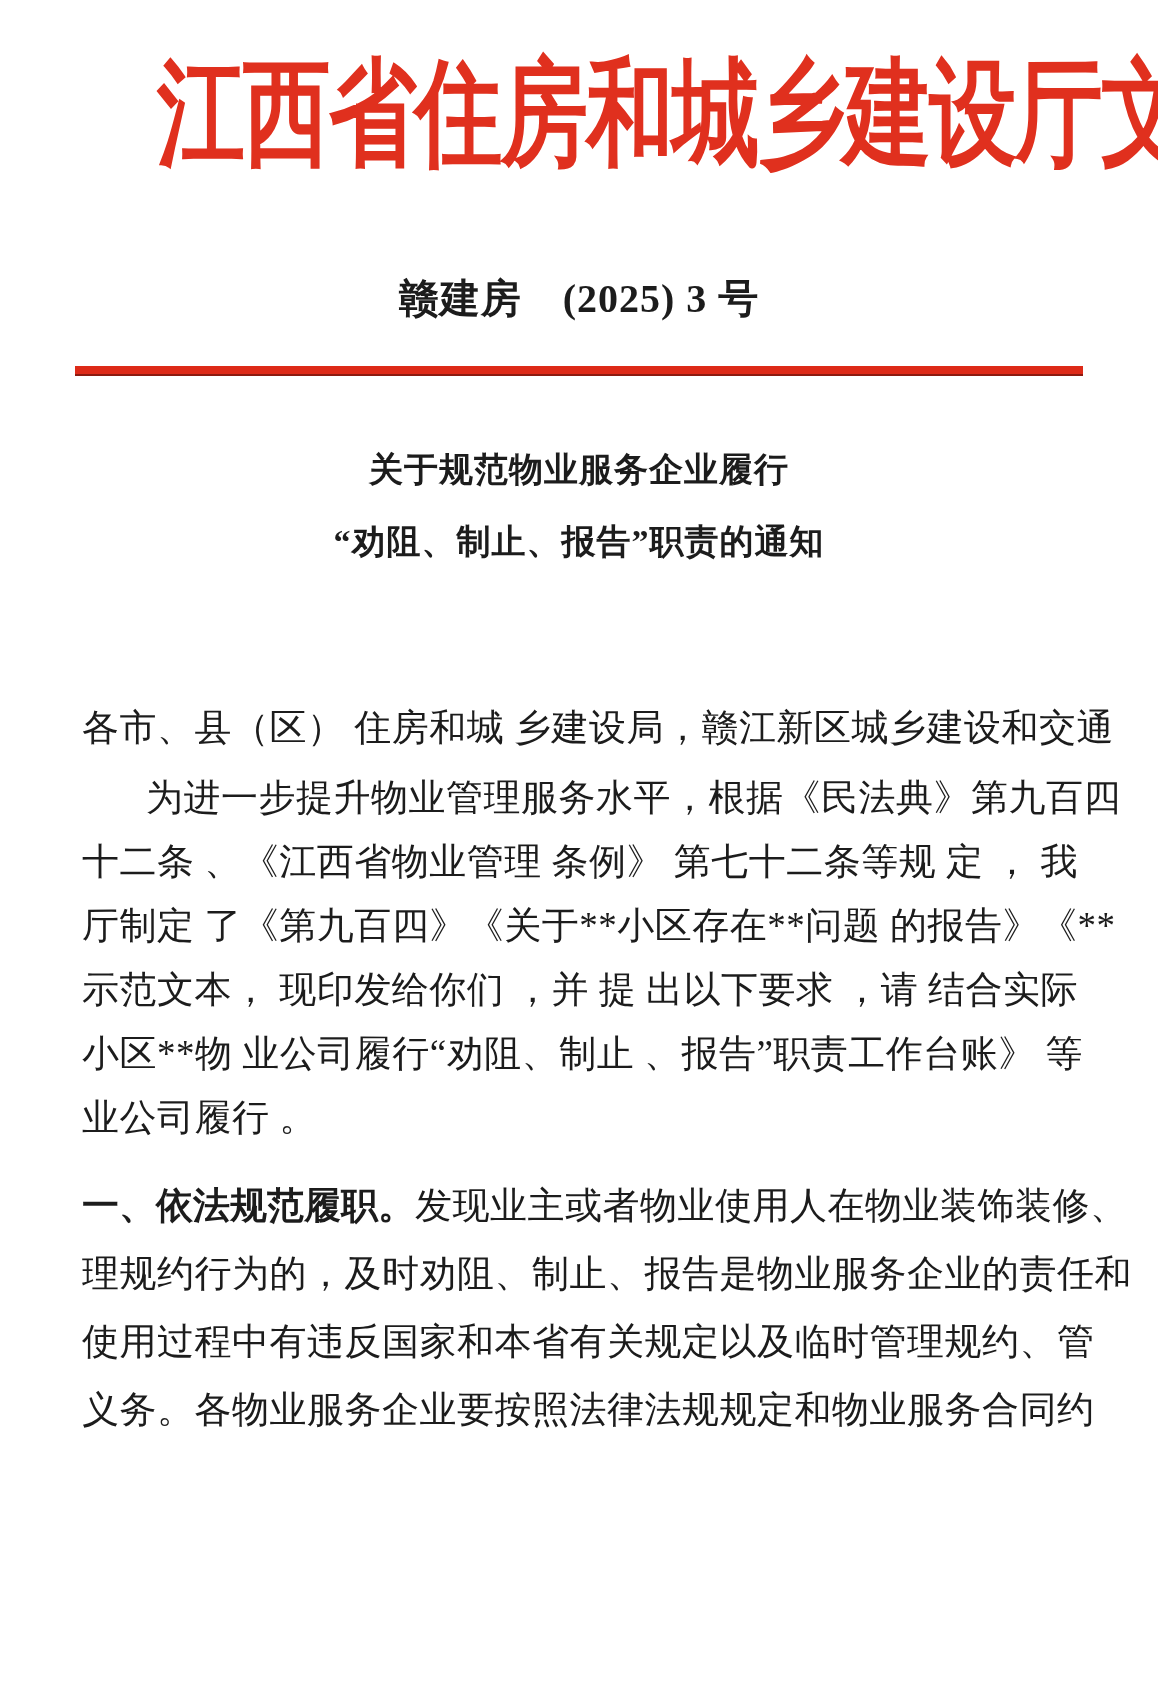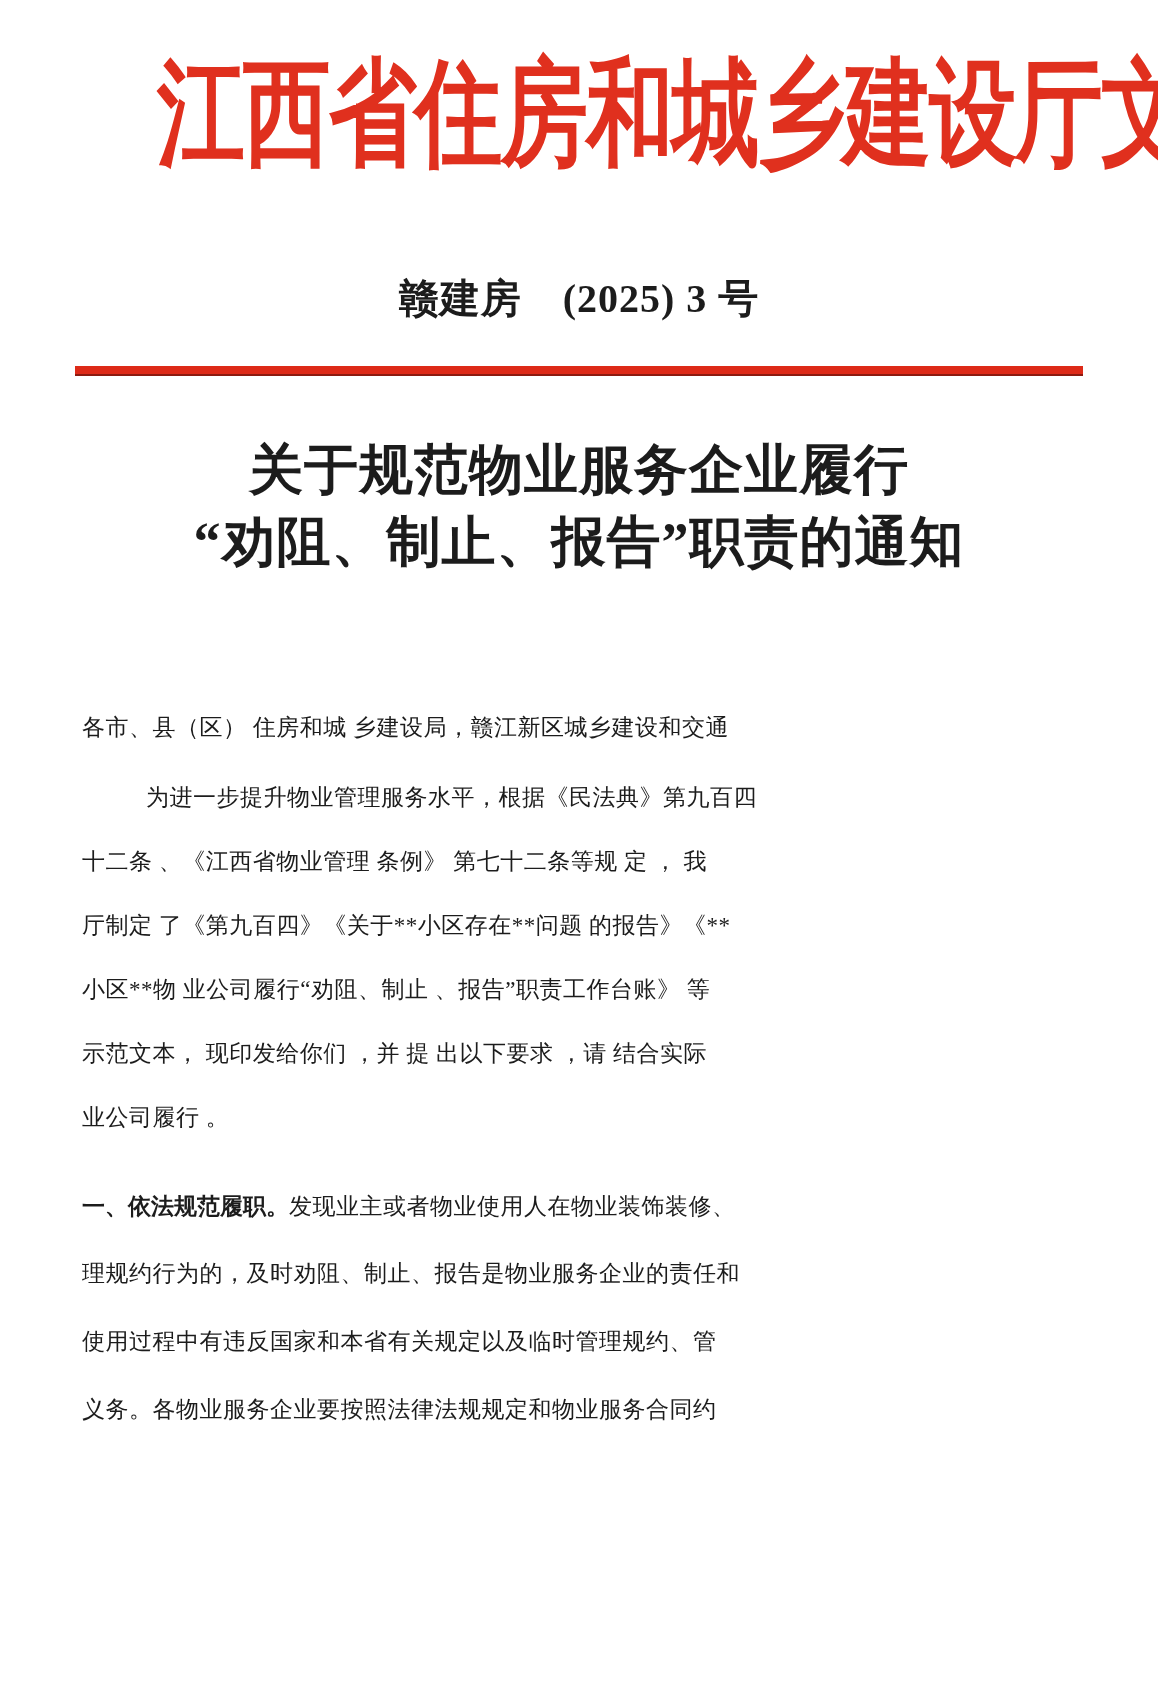--- a/index.html
+++ b/index.html
@@ -58,7 +58,7 @@
     margin-top:58px;
     text-align:center;
     font-weight:bold;
-    font-size:54px;
+    font-size:34px;
     line-height:72px;
     letter-spacing:1px;
   }

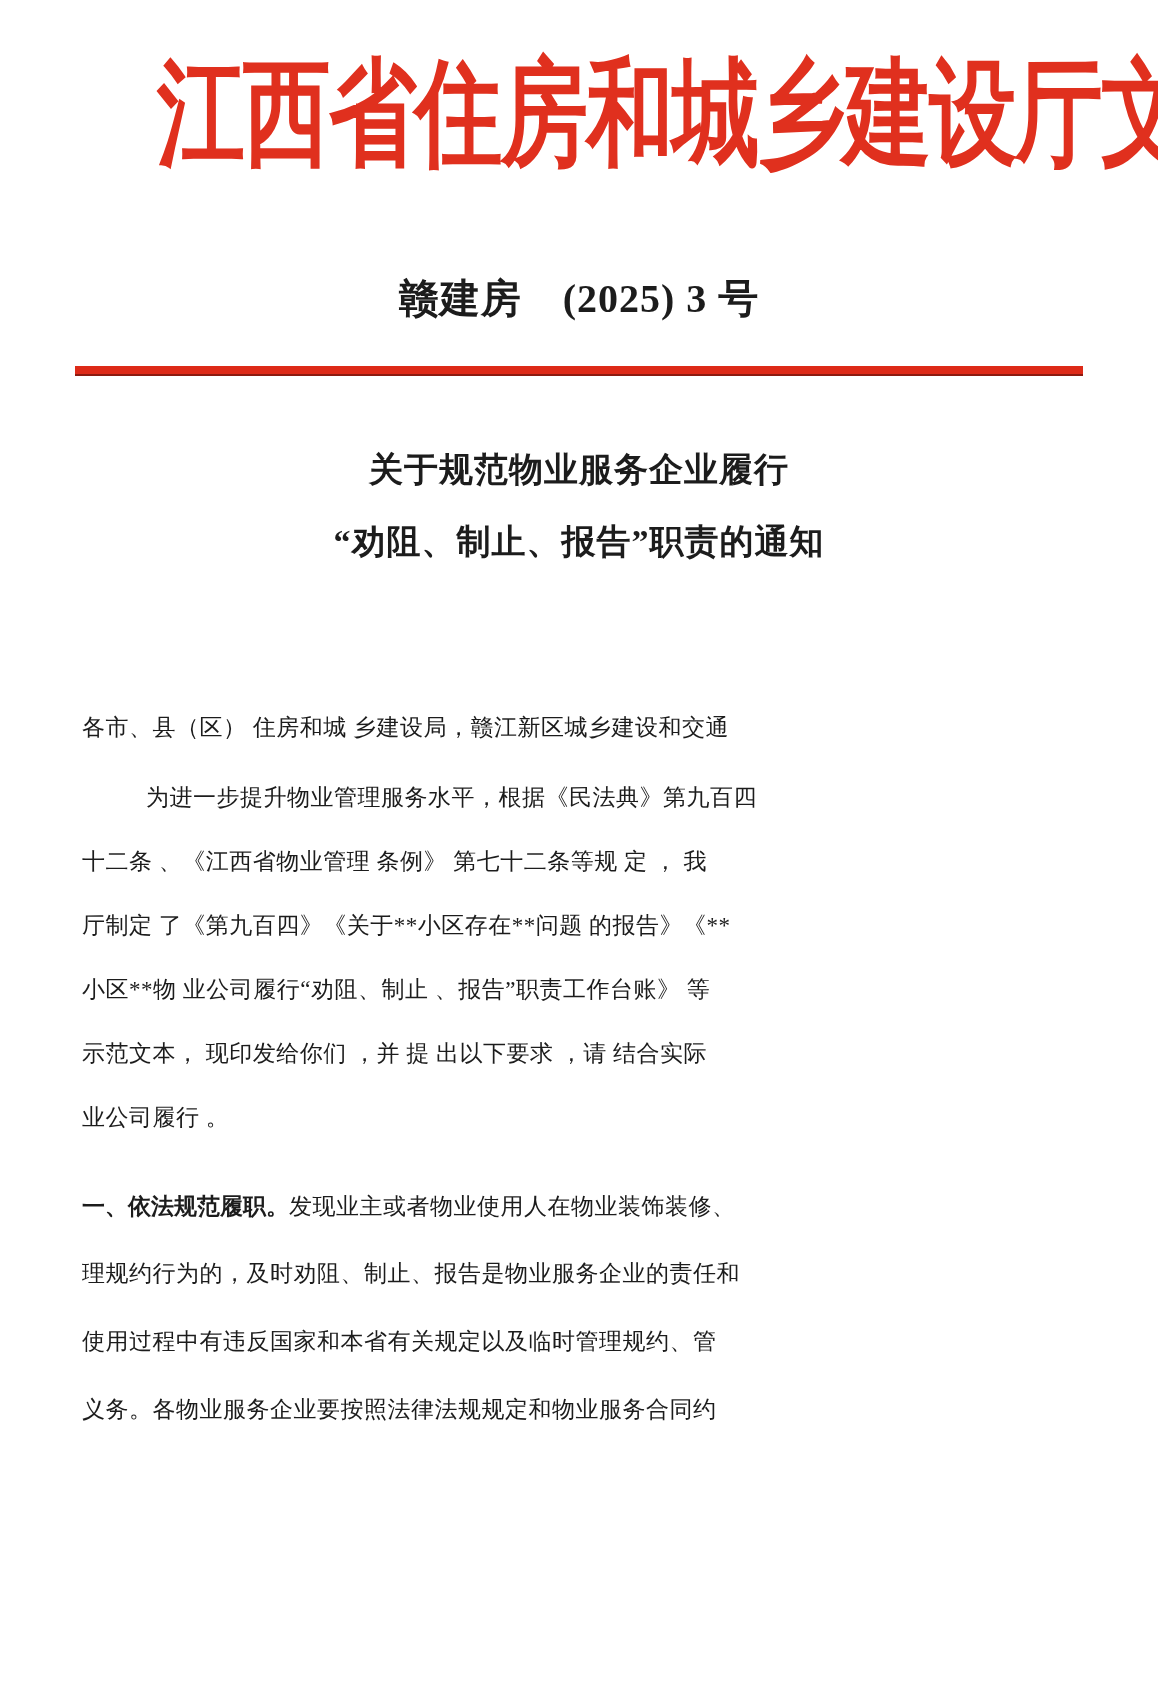--- a/index.html
+++ b/index.html
@@ -66,7 +66,7 @@
   .body-text{
     margin-top:118px;
     padding:0 78px 0 82px;
-    font-size:23px;
+    font-size:37px;
     letter-spacing:0.5px;
   }
   .line{

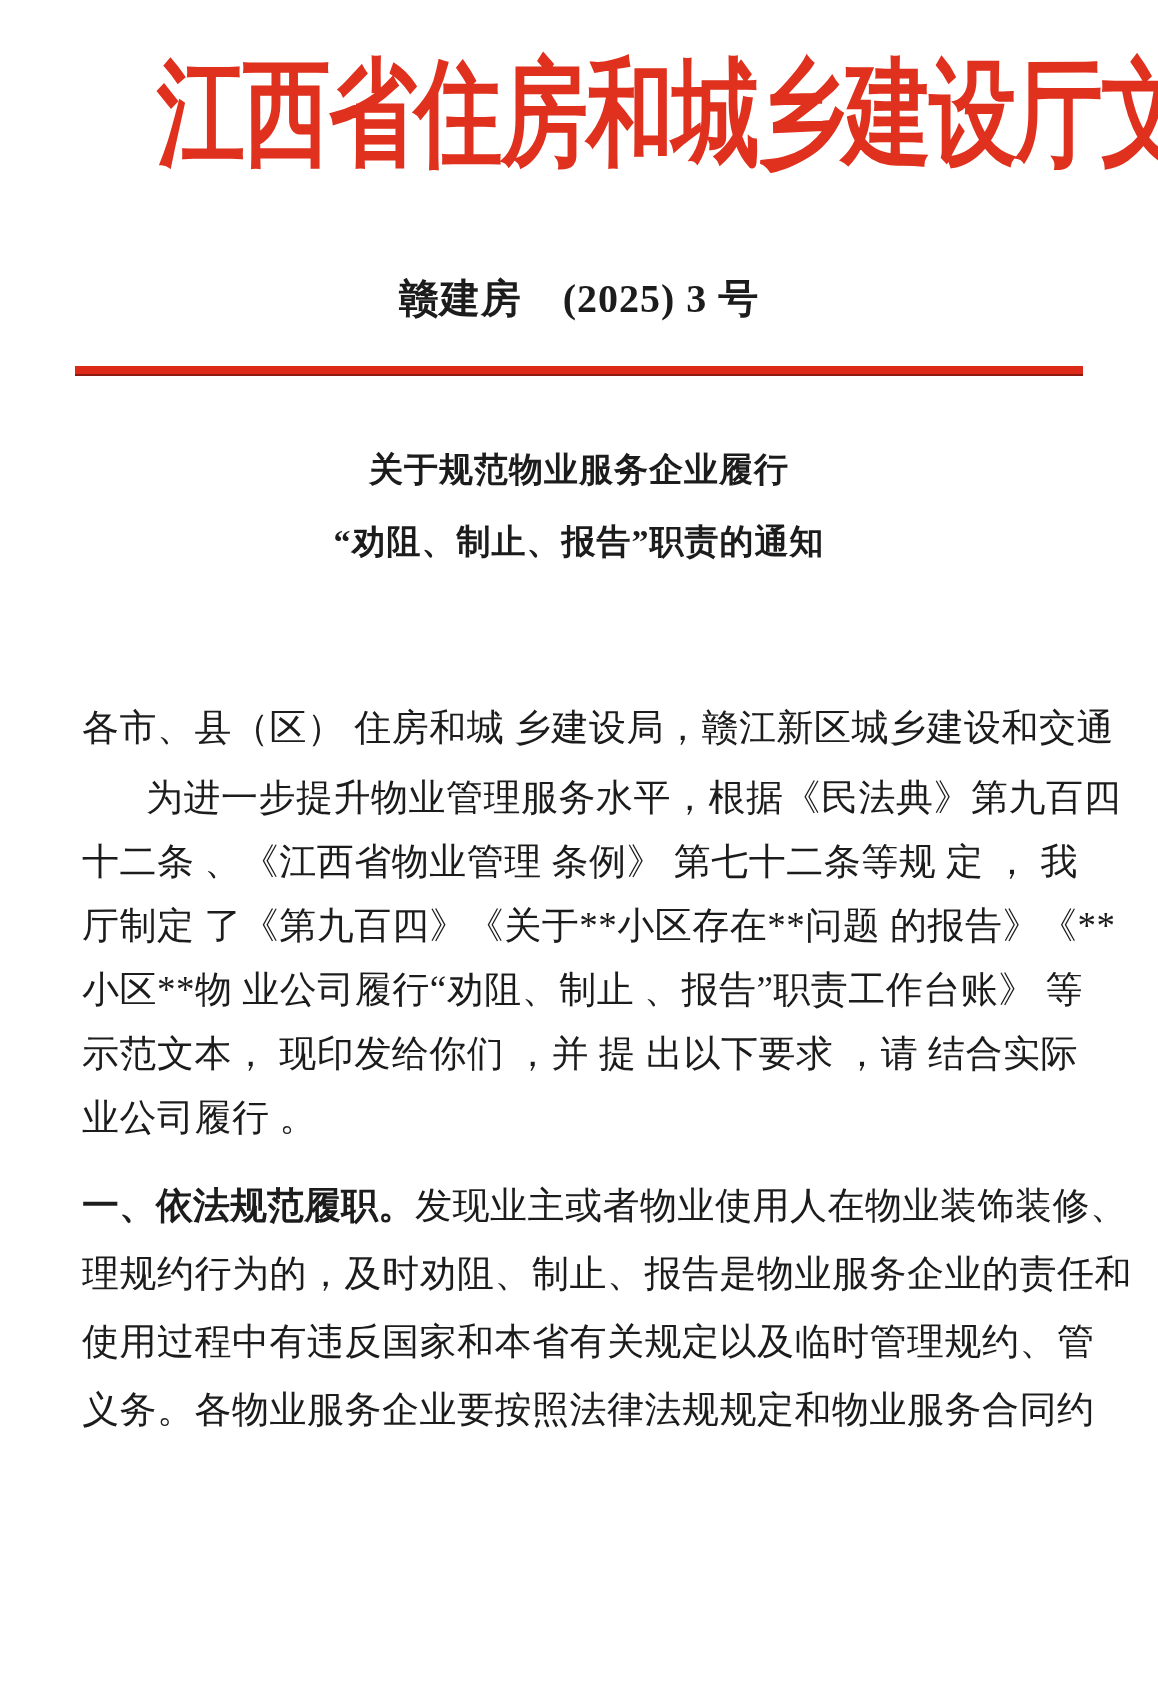--- a/index.html
+++ b/index.html
@@ -112,8 +112,8 @@
       <div class="line indent">为进一步提升物业管理服务水平，根据《民法典》第九百四</div>
       <div class="line">十二条 、《江西省物业管理 条例》 第七十二条等规 定 ，  我</div>
       <div class="line">厅制定 了《第九百四》《关于**小区存在**问题 的报告》《**</div>
+      <div class="line">示范文本，  现印发给你们 ，并 提 出以下要求 ，请 结合实际</div>
       <div class="line">小区**物 业公司履行“劝阻、制止 、报告”职责工作台账》 等</div>
-      <div class="line">示范文本，  现印发给你们 ，并 提 出以下要求 ，请 结合实际</div>
       <div class="line">业公司履行 。</div>
     </div>
 

